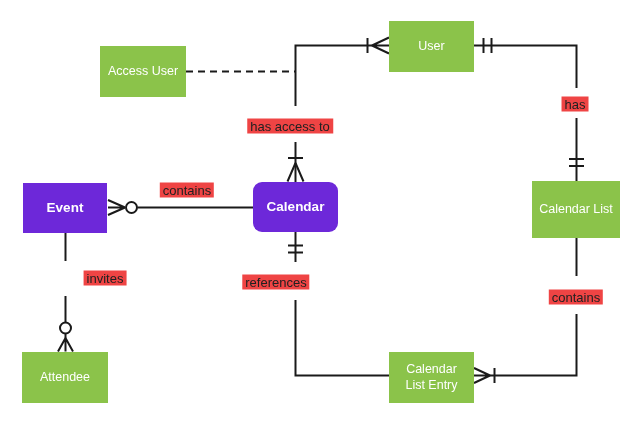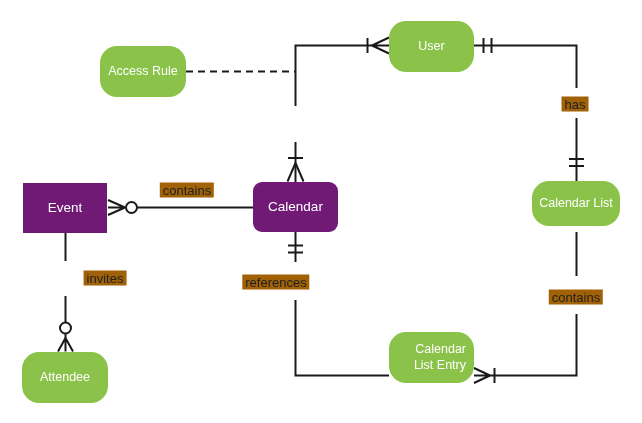--- a/index.html
+++ b/index.html
@@ -12,7 +12,7 @@
     position:absolute;display:flex;align-items:center;justify-content:center;
     color:#ffffff;text-align:center;box-sizing:border-box;line-height:1.25;
   }
-  .entity.green{background:#8BC34A;font-size:12.5px;font-weight:normal;border-radius:17px;}
+  .entity.green{background:#8BC34A;font-size:12.5px;font-weight:normal;}
   .entity.orange{background:#701a75;font-size:13.5px;font-weight:normal;}
   .rel-label{
     position:absolute;transform:translate(-50%,-50%);

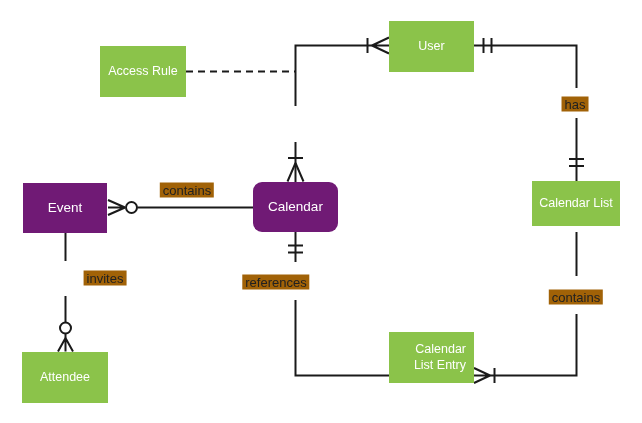--- a/index.html
+++ b/index.html
@@ -93,7 +93,7 @@
     </g>
   </svg>
 
-  <div class="entity green" style="left:100px;top:46px;width:86px;height:51px;">Access Rule</div>
+  <div class="entity green" style="left:100px;top:46px;width:86px;height:51px;">Access User</div>
 
   <div class="entity green" style="left:389px;top:21px;width:85px;height:51px;">User</div>
 

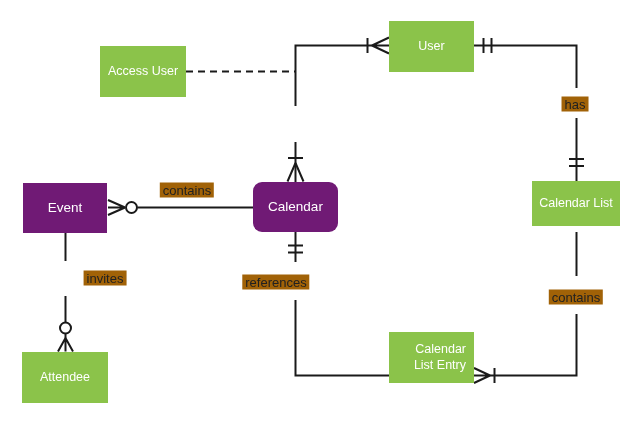--- a/index.html
+++ b/index.html
@@ -16,7 +16,7 @@
   .entity.orange{background:#701a75;font-size:13.5px;font-weight:normal;}
   .rel-label{
     position:absolute;transform:translate(-50%,-50%);
-    font-size:13px;color:#212121;background:#a16207;padding:0 3px;white-space:nowrap;
+    font-size:13px;color:#212121;background:#ef4444;padding:0 3px;white-space:nowrap;
   }
 </style>
 </head>

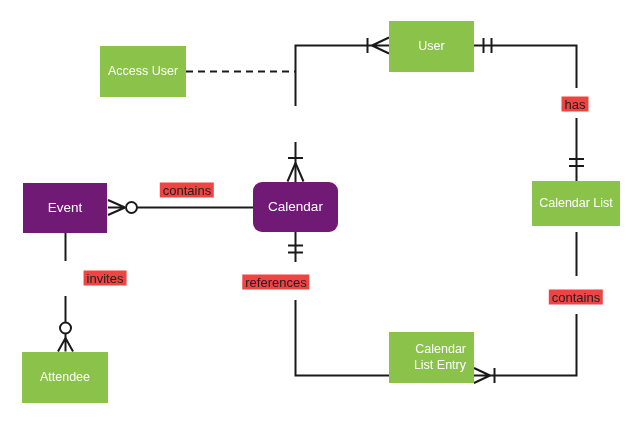--- a/index.html
+++ b/index.html
@@ -109,6 +109,7 @@
 
   <div class="rel-label" style="left:187px;top:190px;">contains</div>
 
+  <div class="rel-label" style="left:290px;top:126px;">has access to</div>
 
   <div class="rel-label" style="left:575px;top:104px;">has</div>
 

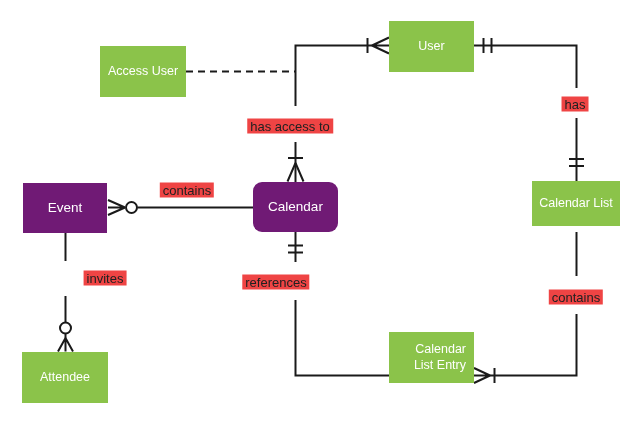--- a/index.html
+++ b/index.html
@@ -13,7 +13,7 @@
     color:#ffffff;text-align:center;box-sizing:border-box;line-height:1.25;
   }
   .entity.green{background:#8BC34A;font-size:12.5px;font-weight:normal;}
-  .entity.orange{background:#701a75;font-size:13.5px;font-weight:normal;}
+  .entity.orange{background:#6d28d9;font-size:13.5px;font-weight:bold;}
   .rel-label{
     position:absolute;transform:translate(-50%,-50%);
     font-size:13px;color:#212121;background:#ef4444;padding:0 3px;white-space:nowrap;

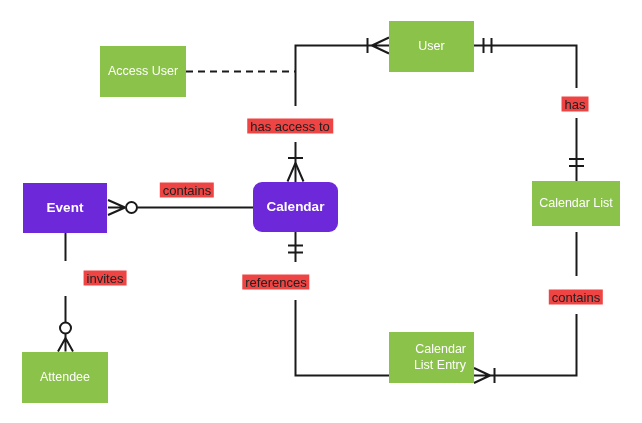--- a/index.html
+++ b/index.html
@@ -101,7 +101,7 @@
 
   <div class="entity orange" style="left:253px;top:182px;width:85px;height:50px;border-radius:9px;">Calendar</div>
 
-  <div class="entity green" style="left:532px;top:181px;width:88px;height:45px;">Calendar List</div>
+  <div class="entity green" style="left:532px;top:181px;width:88px;height:57px;">Calendar List</div>
 
   <div class="entity green" style="left:22px;top:352px;width:86px;height:51px;">Attendee</div>
 

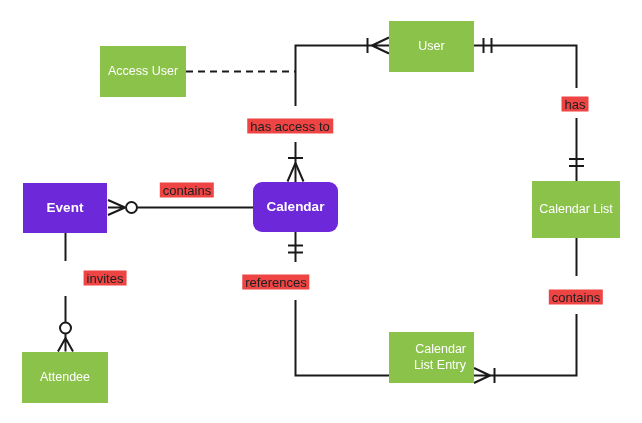--- a/index.html
+++ b/index.html
@@ -105,7 +105,7 @@
 
   <div class="entity green" style="left:22px;top:352px;width:86px;height:51px;">Attendee</div>
 
-  <div class="entity green" style="left:389px;top:332px;width:85px;height:51px;padding:0 8px;text-align:right;">Calendar List Entry</div>
+  <div class="entity green" style="left:389px;top:352px;width:85px;height:51px;padding:0 8px;">Calendar List Entry</div>
 
   <div class="rel-label" style="left:187px;top:190px;">contains</div>
 

